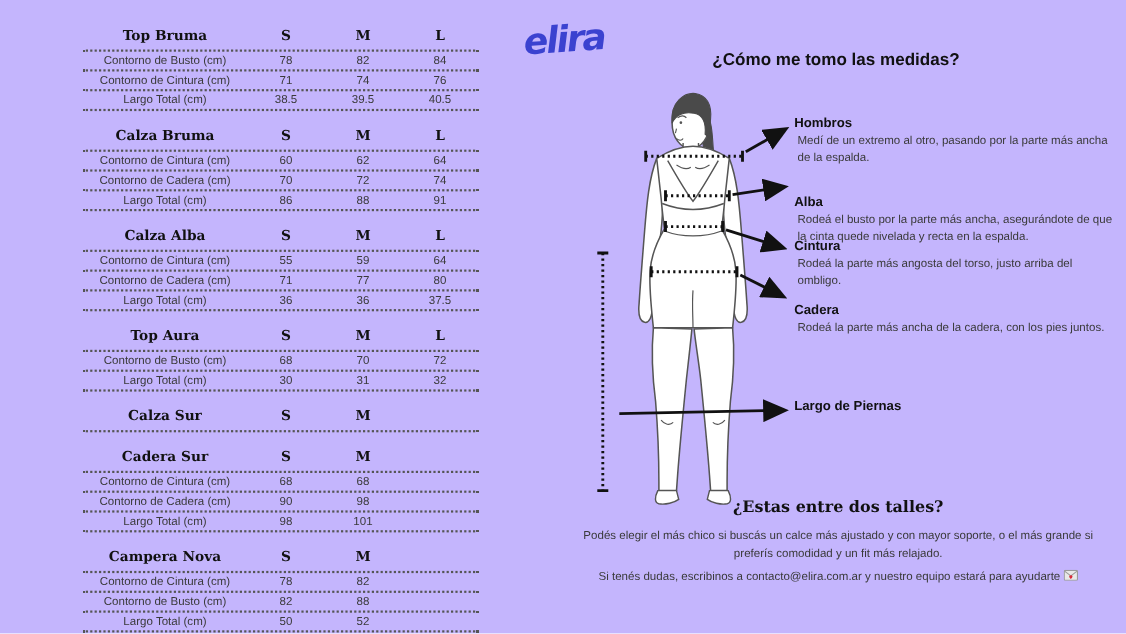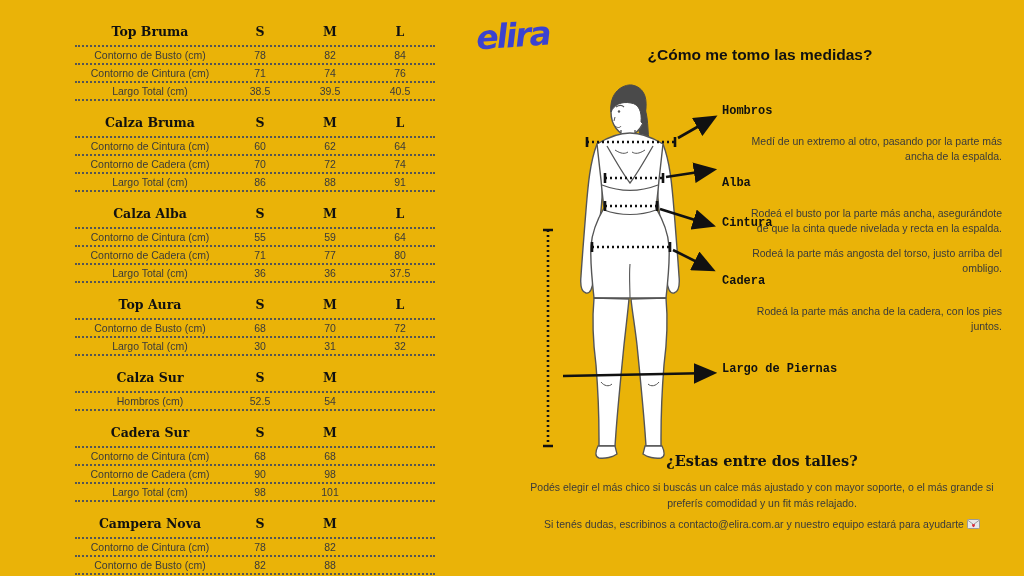--- a/index.html
+++ b/index.html
@@ -3,7 +3,7 @@
 <meta charset="utf-8">
 <style>
   html,body{margin:0;padding:0;background:#ffffff;}
-  .page{position:relative;width:1024px;height:576px;overflow:hidden;background:#eab308;
+  .page{position:relative;width:1024px;height:576px;overflow:hidden;background:#c4b5fd;
         font-family:"Liberation Sans","DejaVu Sans",sans-serif;color:#333;}
 
   

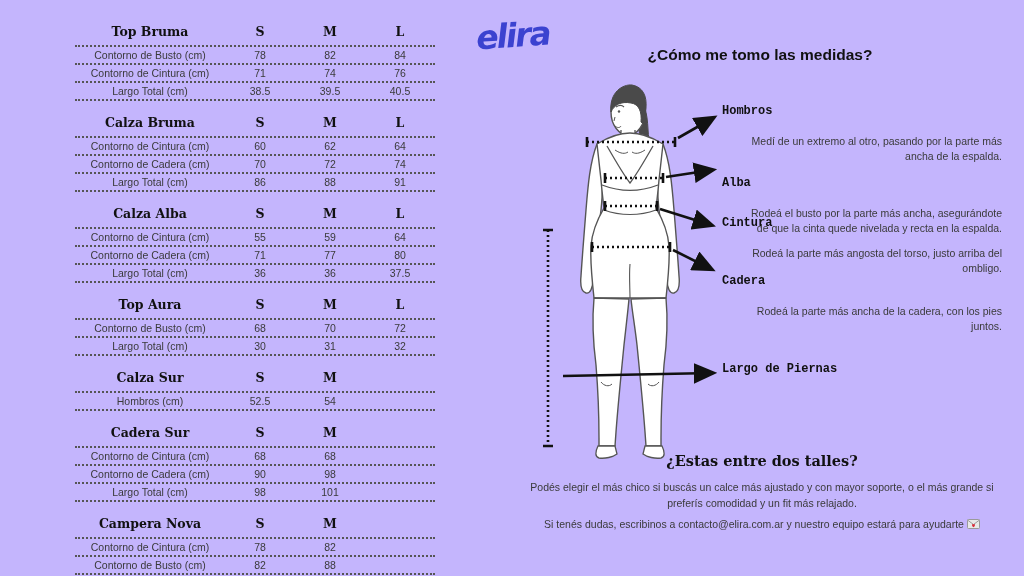--- a/index.html
+++ b/index.html
@@ -30,7 +30,7 @@
 
   
   .gsec{position:absolute;left:722px;width:296px;}
-  .gsec h3{margin:0 0 2px 0;font-family:Liberation Mono, monospace;font-weight:bold;
+  .gsec h3{margin:0 0 2px 0;font-family:Liberation Sans, sans-serif;font-weight:bold;
            font-size:12px;color:#111;}
   .gsec p{margin:16px;font-size:10.5px;line-height:1.4;color:#3a3a3a;text-align:right;}
 

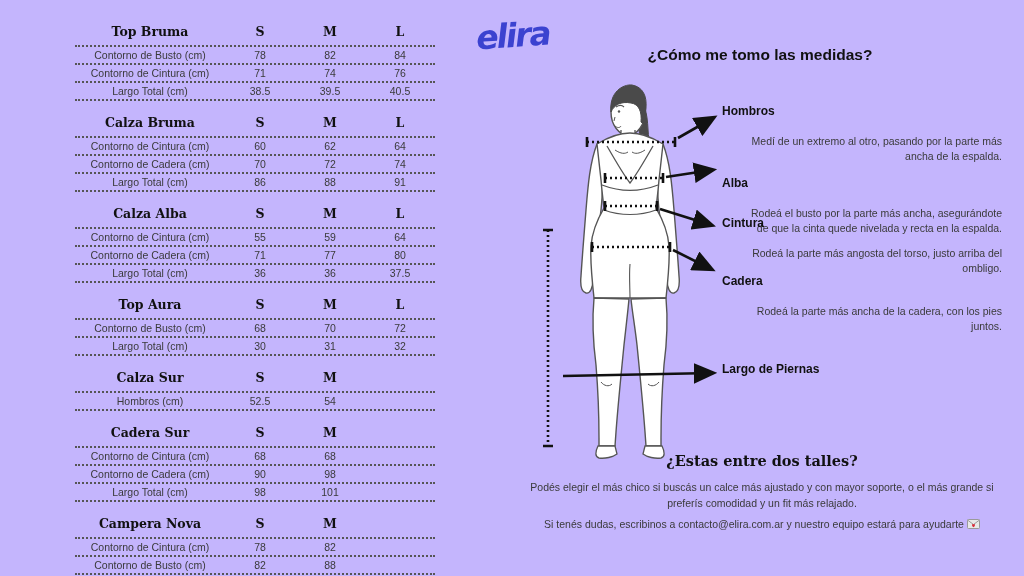--- a/index.html
+++ b/index.html
@@ -32,7 +32,7 @@
   .gsec{position:absolute;left:722px;width:296px;}
   .gsec h3{margin:0 0 2px 0;font-family:Liberation Sans, sans-serif;font-weight:bold;
            font-size:12px;color:#111;}
-  .gsec p{margin:16px;font-size:10.5px;line-height:1.4;color:#3a3a3a;text-align:right;}
+  .gsec p{margin:3px;font-size:10.5px;line-height:1.4;color:#3a3a3a;}
 
   
   .footer{position:absolute;left:512px;top:452px;width:500px;text-align:center;}

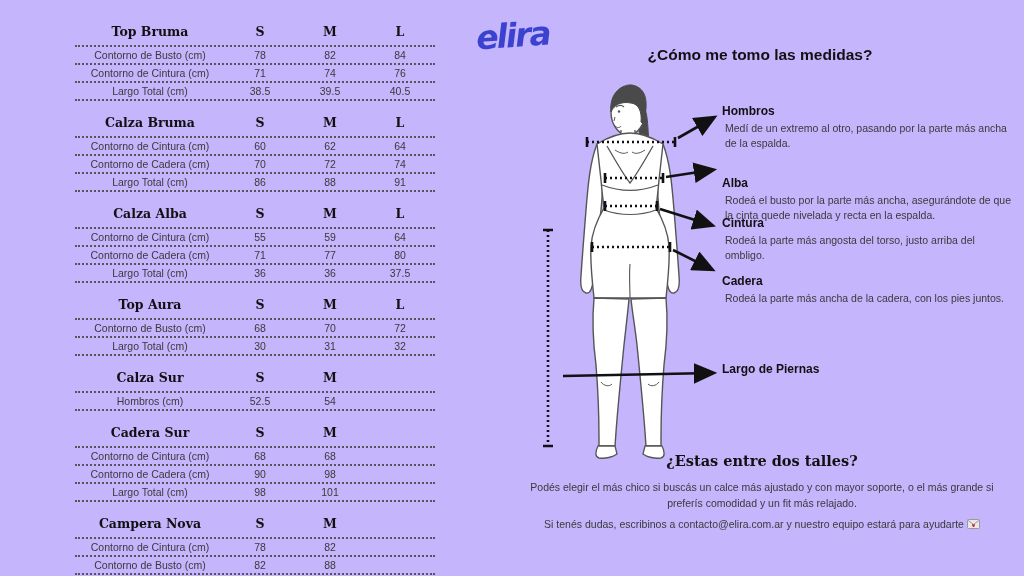--- a/index.html
+++ b/index.html
@@ -150,11 +150,6 @@
           <div class="c">Calza Sur</div>
           <div class="c">S</div>
           <div class="c">M</div>
-        </div>
-        <div class="trow drow">
-          <div class="c">Hombros (cm)</div>
-          <div class="c">52.5</div>
-          <div class="c">54</div>
         </div>
       </div>
       <div class="stable">

